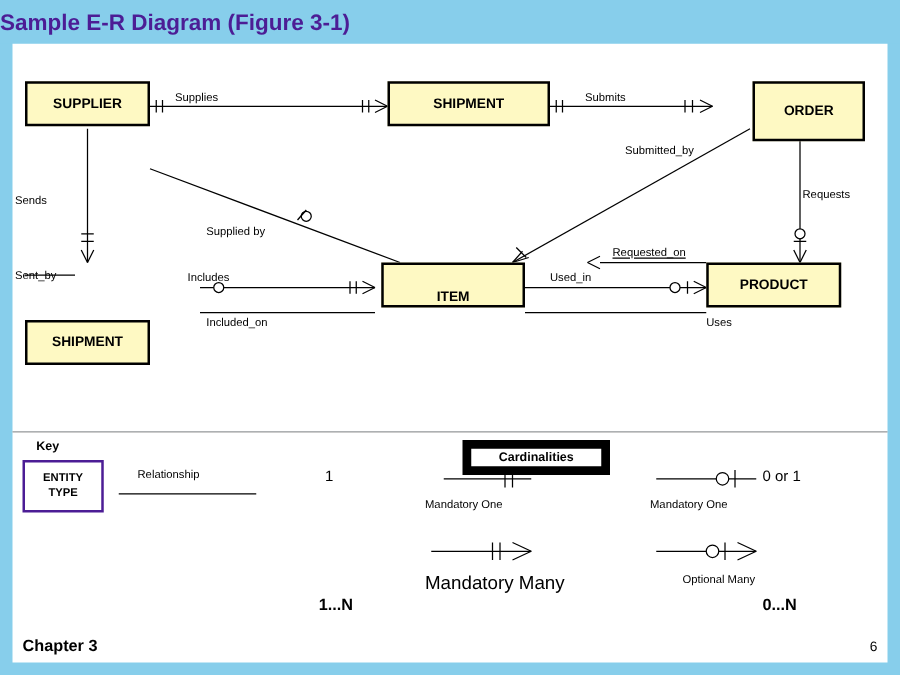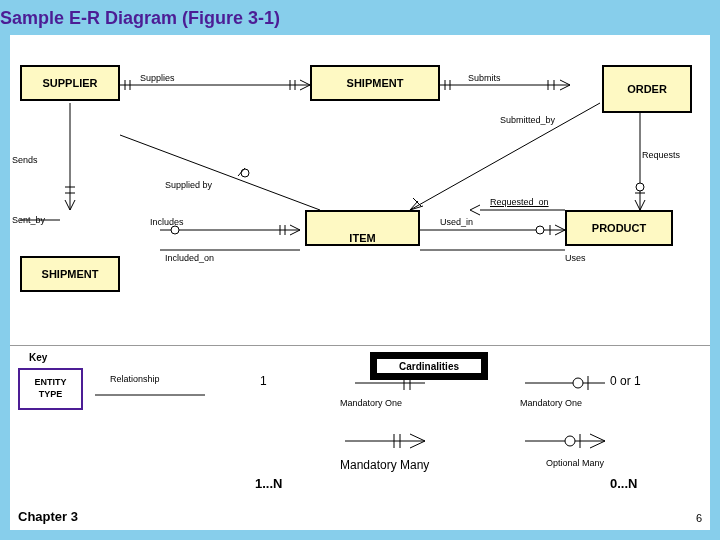--- a/index.html
+++ b/index.html
@@ -222,7 +222,7 @@
     <line x1="60" y1="8" x2="60" y2="22" stroke="#000" stroke-width="1"></line>
     <line x1="54" y1="8" x2="54" y2="22" stroke="#000" stroke-width="1"></line>
   </svg>
-  <span style="position:absolute;left:330px;top:112px;font-size:12px;">Mandatory Many</span>
+  <span style="position:absolute;left:330px;top:112px;font-size:15px;">Mandatory Many</span>
 
   <svg style="position:absolute;left:510px;top:80px;width:90px;height:30px;">
     <line x1="5" y1="15" x2="85" y2="15" stroke="#000" stroke-width="1"></line>

